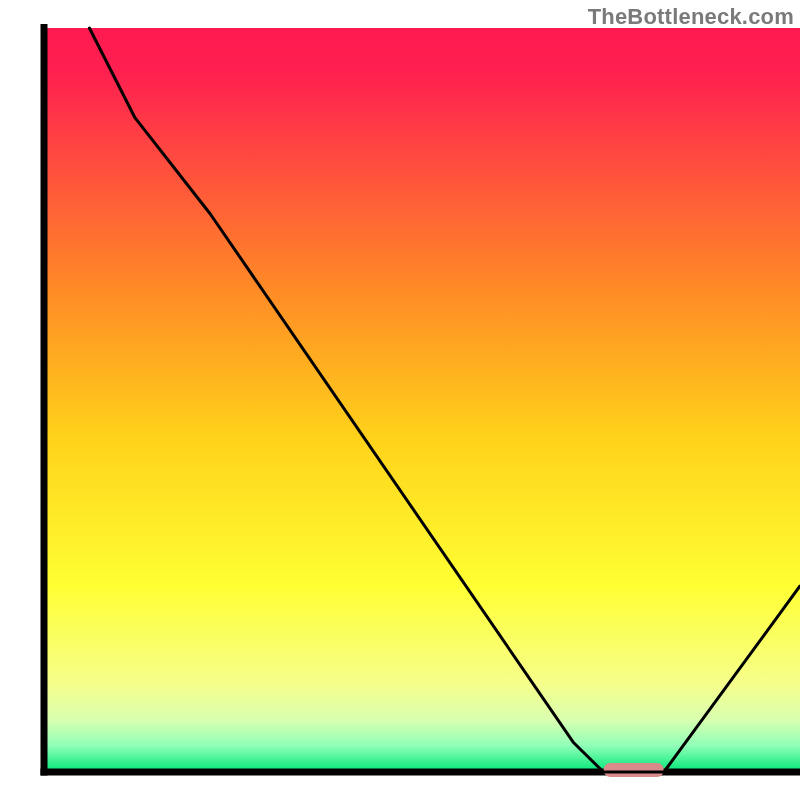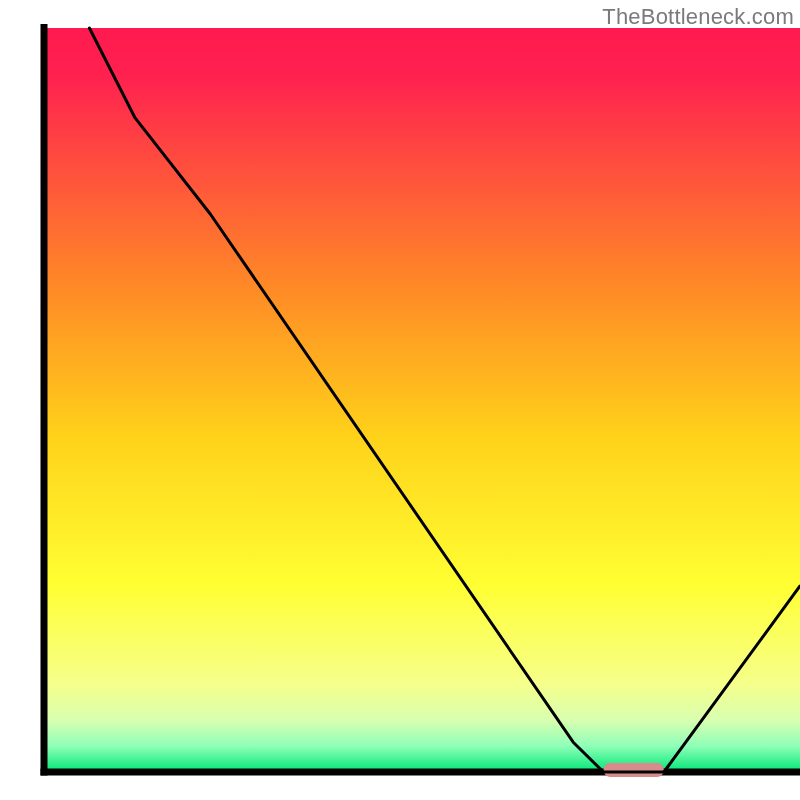--- a/index.html
+++ b/index.html
@@ -22,7 +22,7 @@
     top: 4px;
     right: 6px;
     font-size: 22px;
-    font-weight: 400;
+    font-weight: 700;
     color: #7a7a7a;
     letter-spacing: 0.2px;
   }

